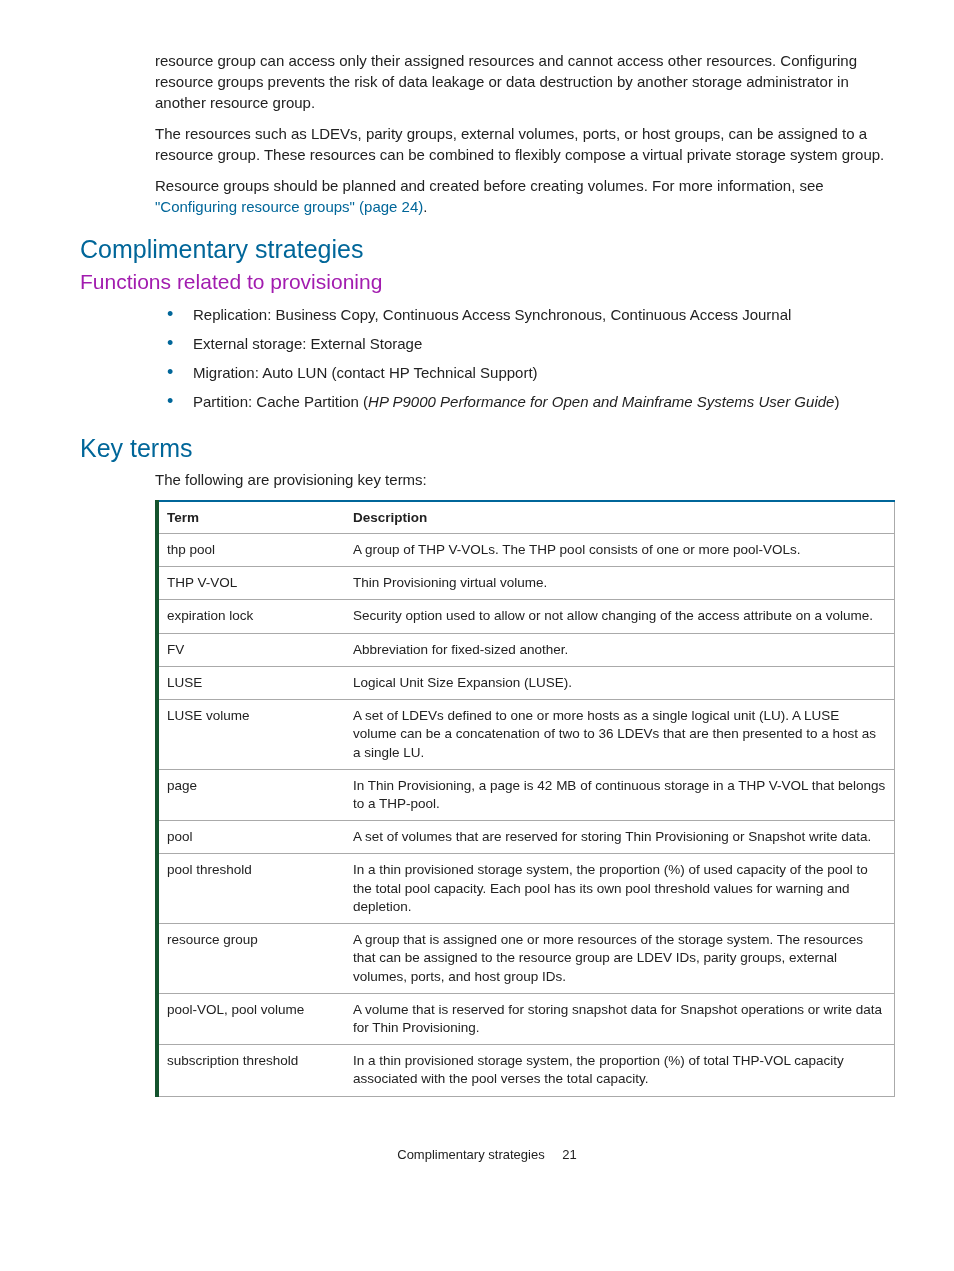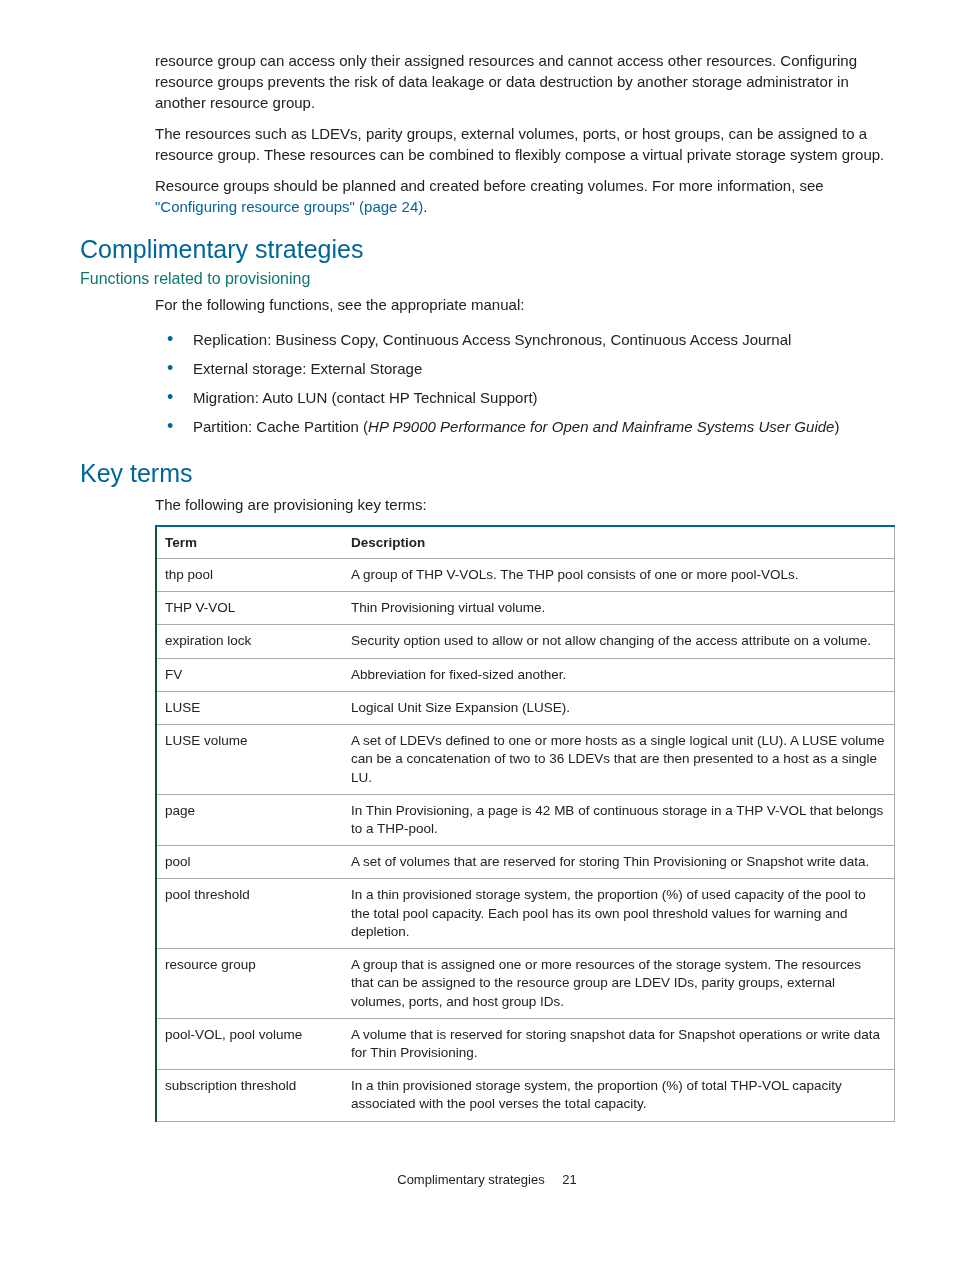--- a/index.html
+++ b/index.html
@@ -32,8 +32,8 @@
   h2 {
     font-family: Arial, Helvetica, sans-serif;
     font-weight: normal;
-    color: #0f766e;
-    font-size: 16px;
+    color: #a21caf;
+    font-size: 21px;
     margin: 6px 0 6px 0;
   }
   a.xref {

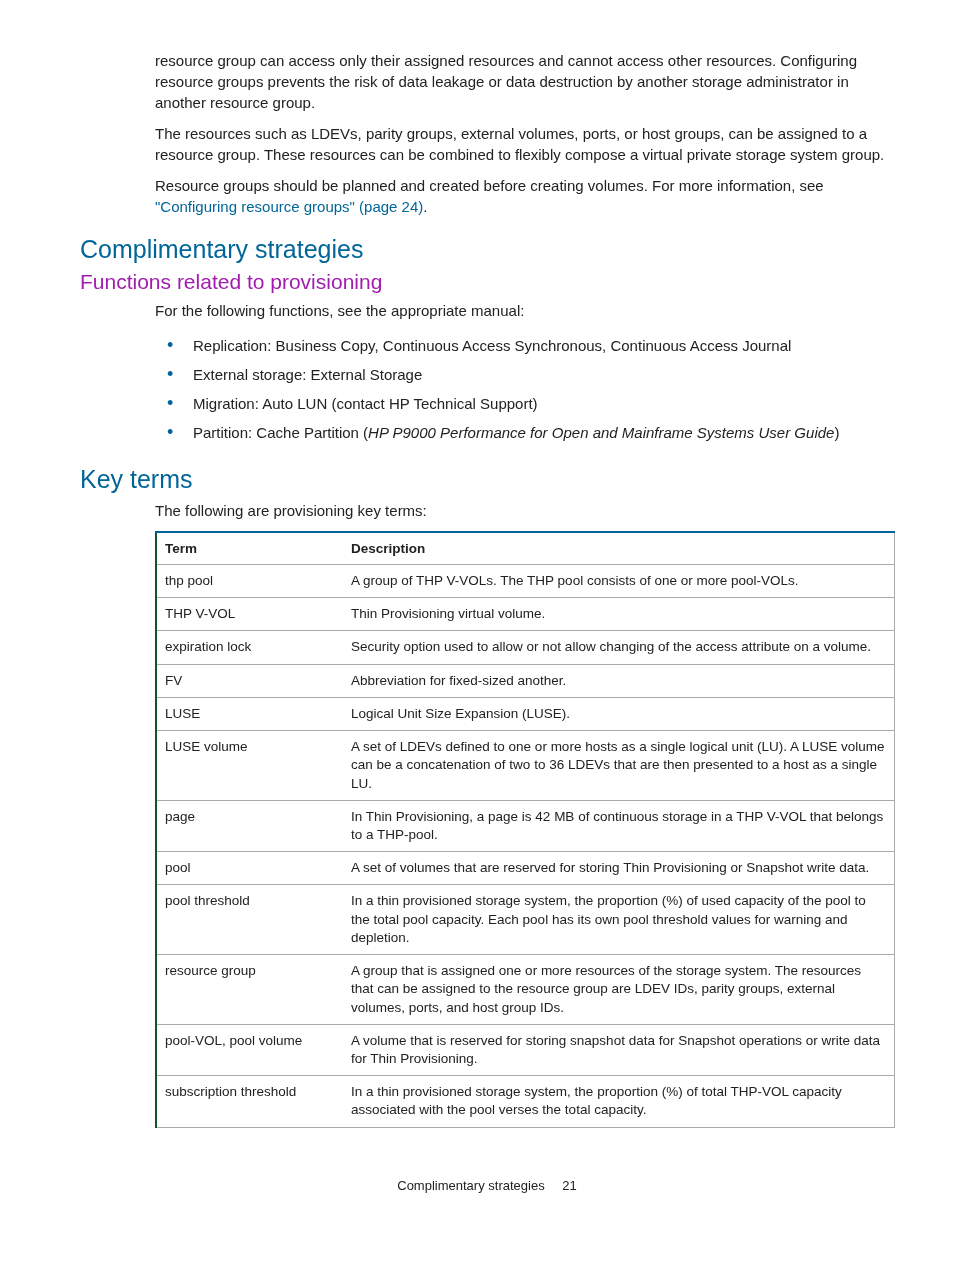--- a/index.html
+++ b/index.html
@@ -116,7 +116,6 @@
   <h2>Functions related to provisioning</h2>
 
   <div class="body-indent">
-    <p>For the following functions, see the appropriate manual:</p>
     <ul class="dotted">
       <li>Replication: Business Copy, Continuous Access Synchronous, Continuous Access Journal</li>
       <li>External storage: External Storage</li>

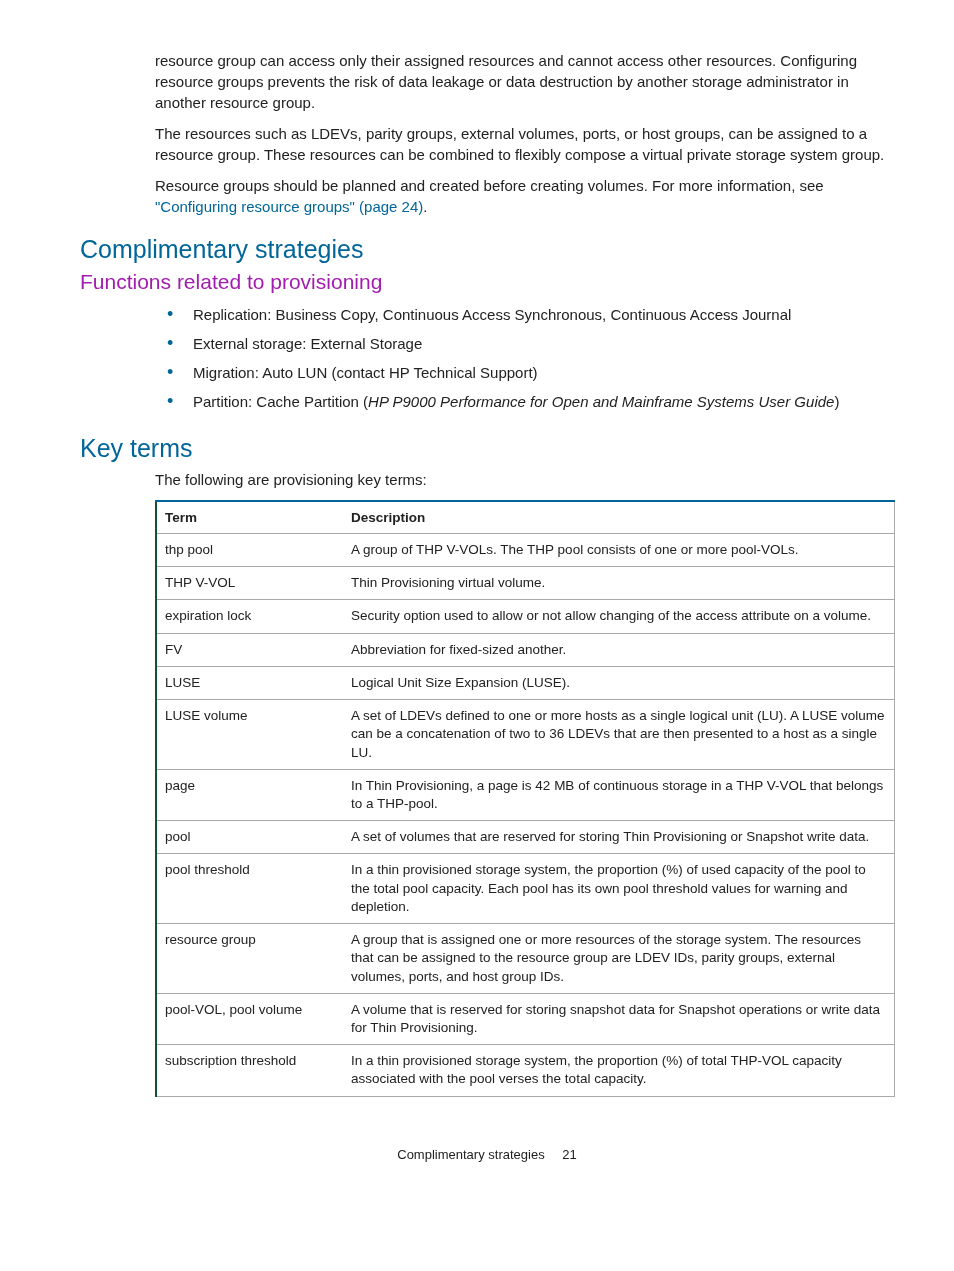--- a/index.html
+++ b/index.html
@@ -82,7 +82,7 @@
   }
   table.glossary th:first-child,
   table.glossary td:first-child {
-    border-left: 2px solid #14532d;
+    border-left: 4px solid #14532d;
     width: 170px;
     margin-top: 21px;
   }

